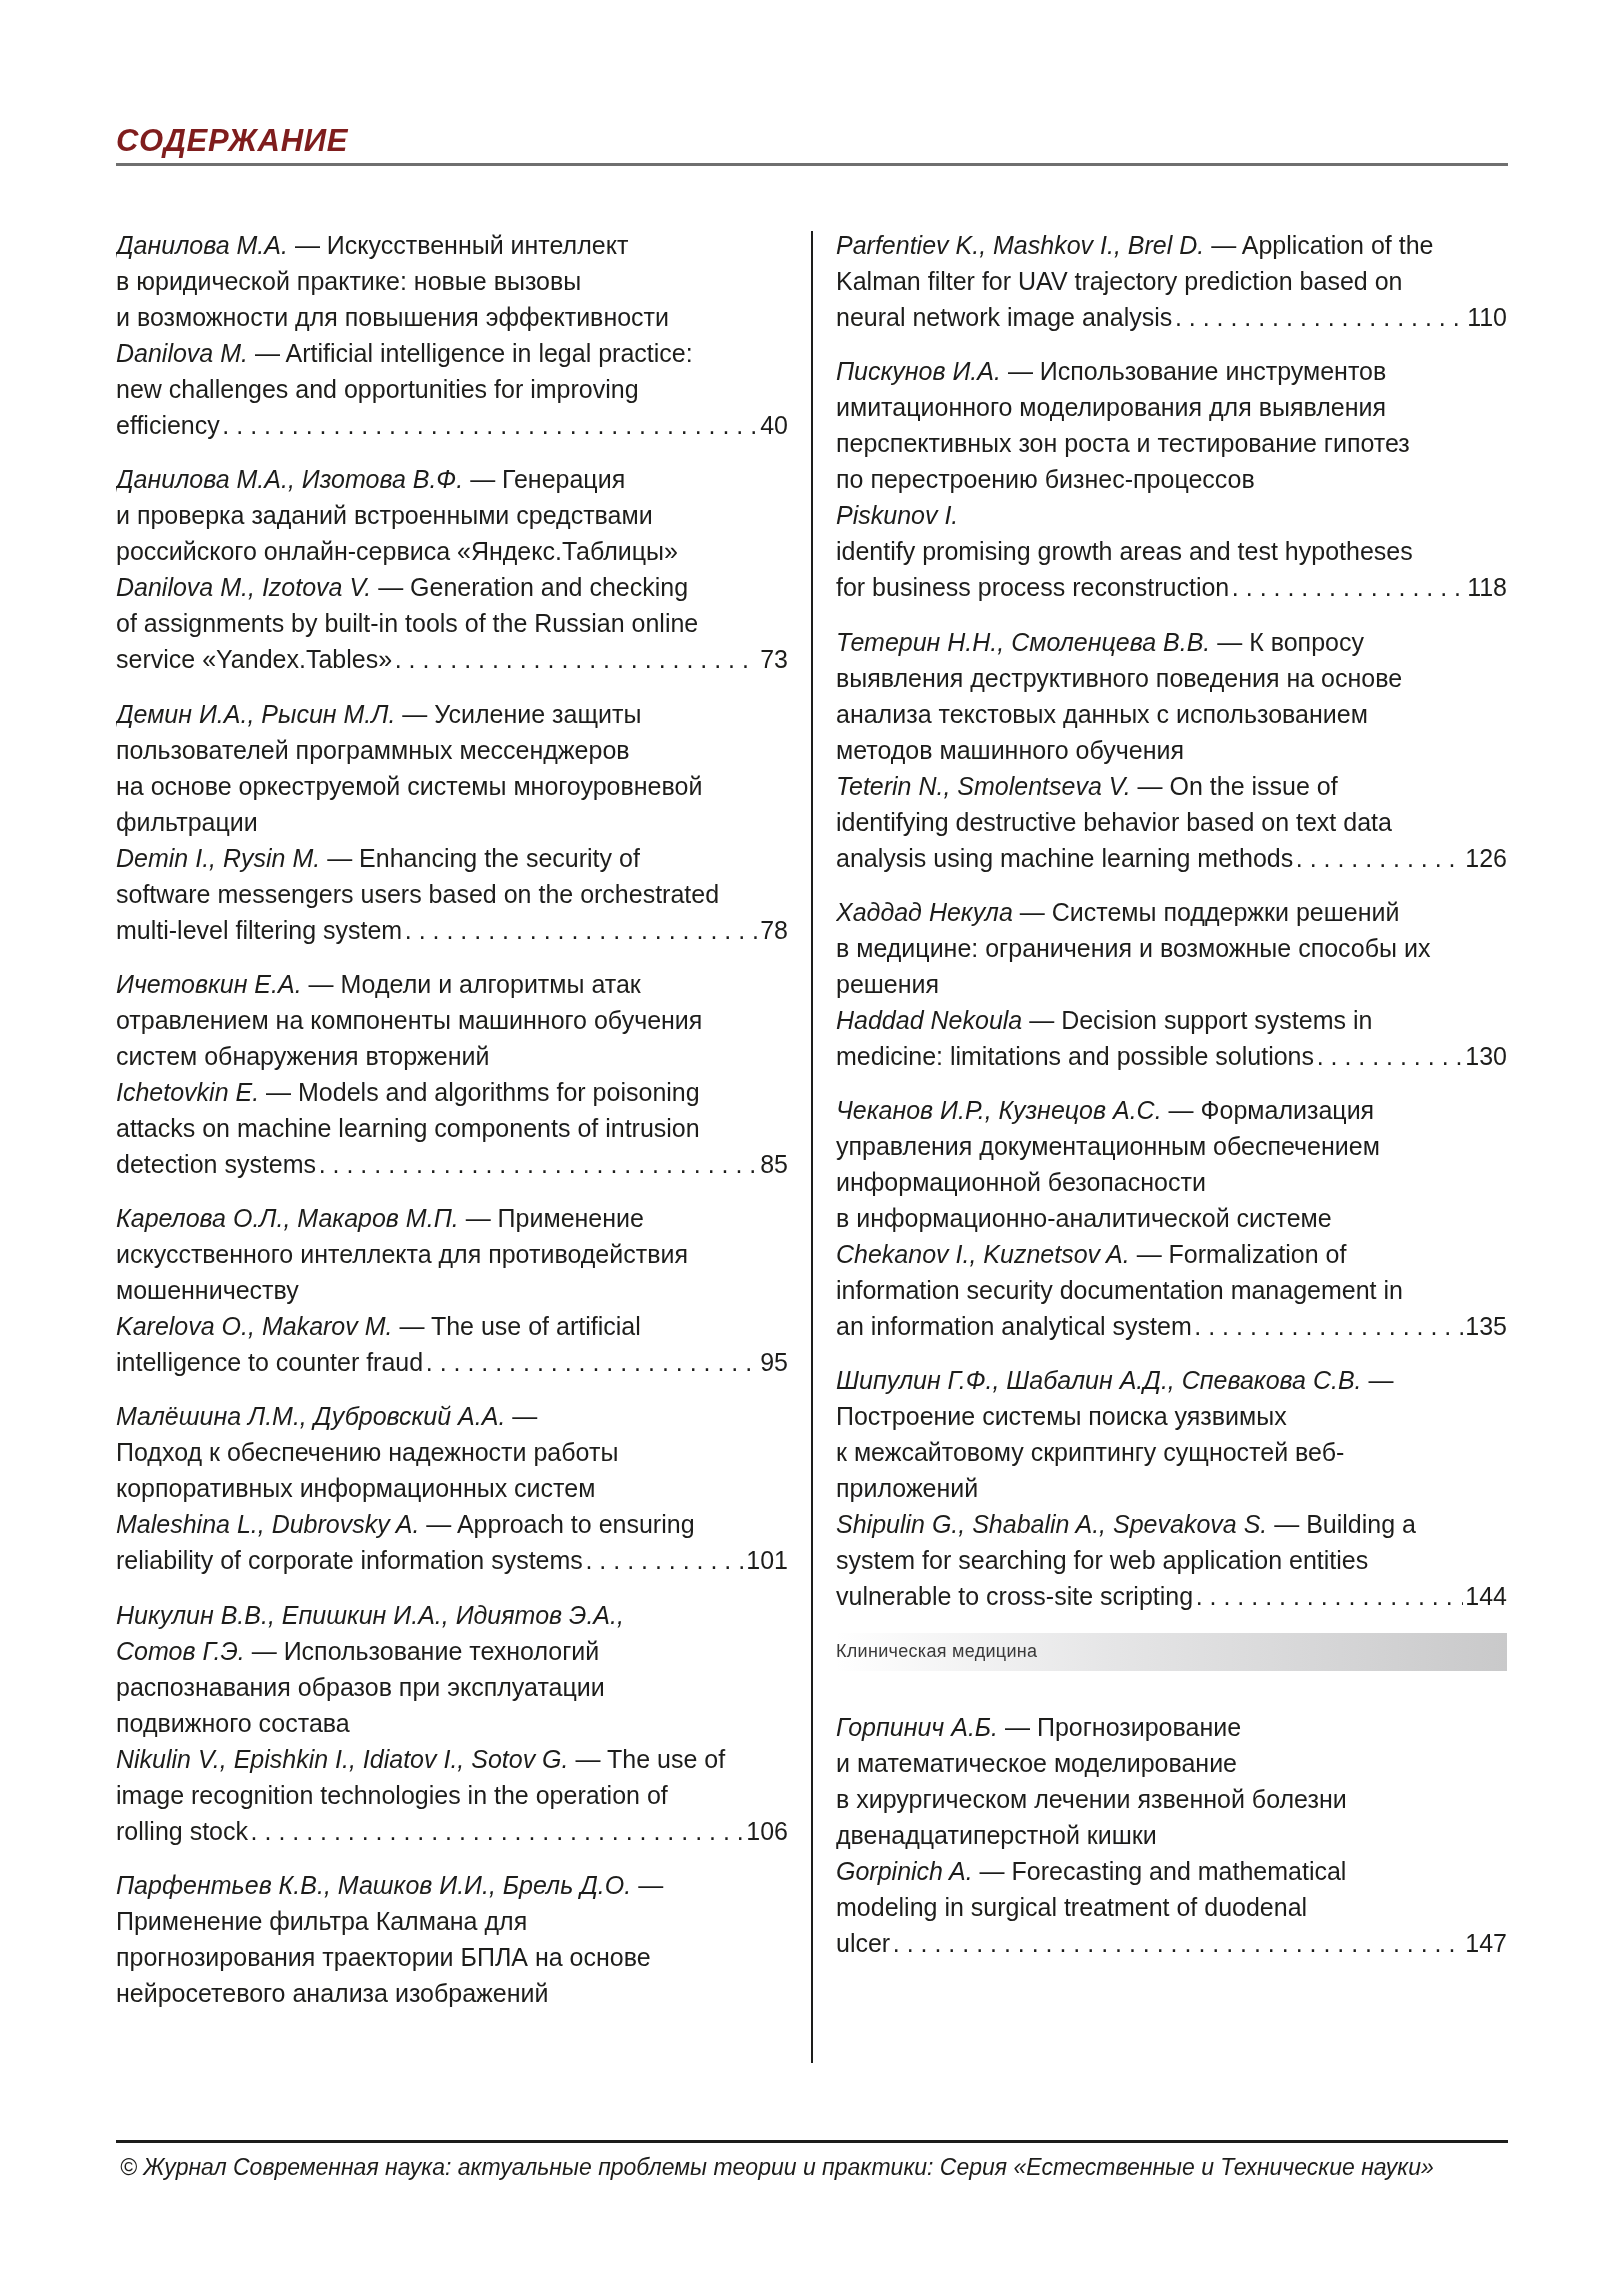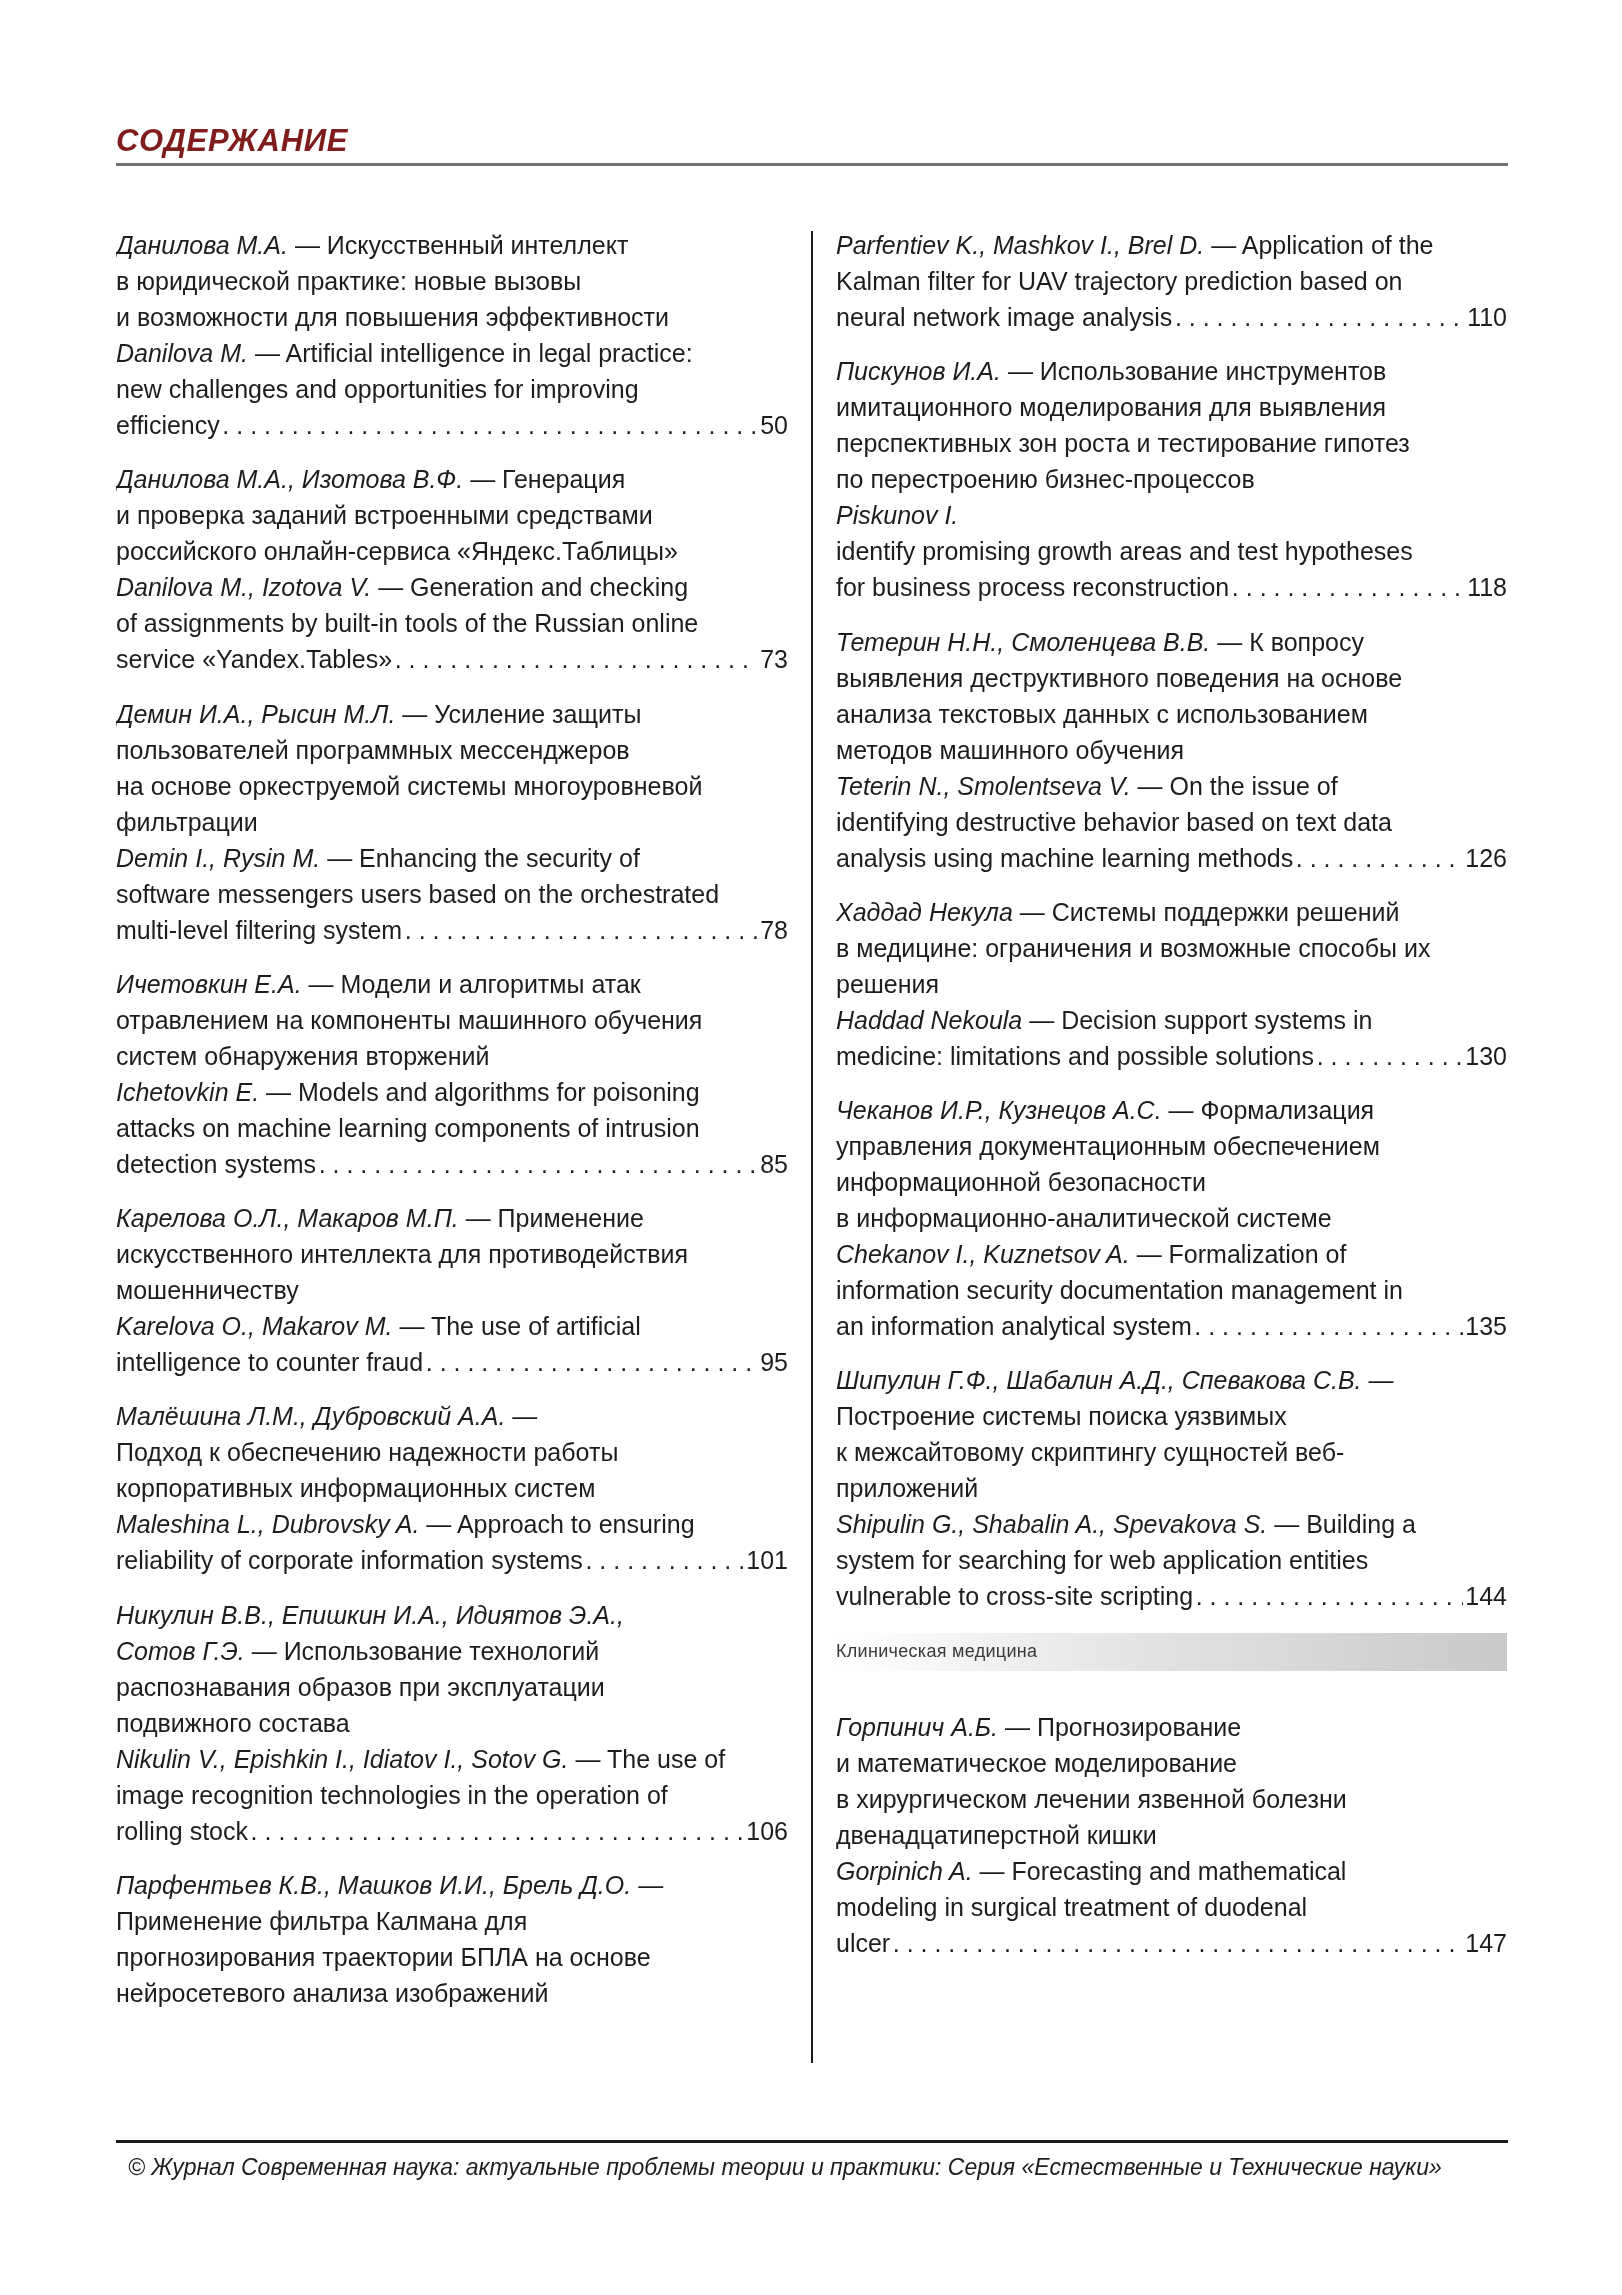--- a/index.html
+++ b/index.html
@@ -57,7 +57,7 @@
       <div class="line leader-line">
         <span class="txt">efficiency</span>
         <span class="dots"></span>
-        <span class="page">50</span>
+        <span class="page">40</span>
       </div>
     </div>
     <div class="entry">

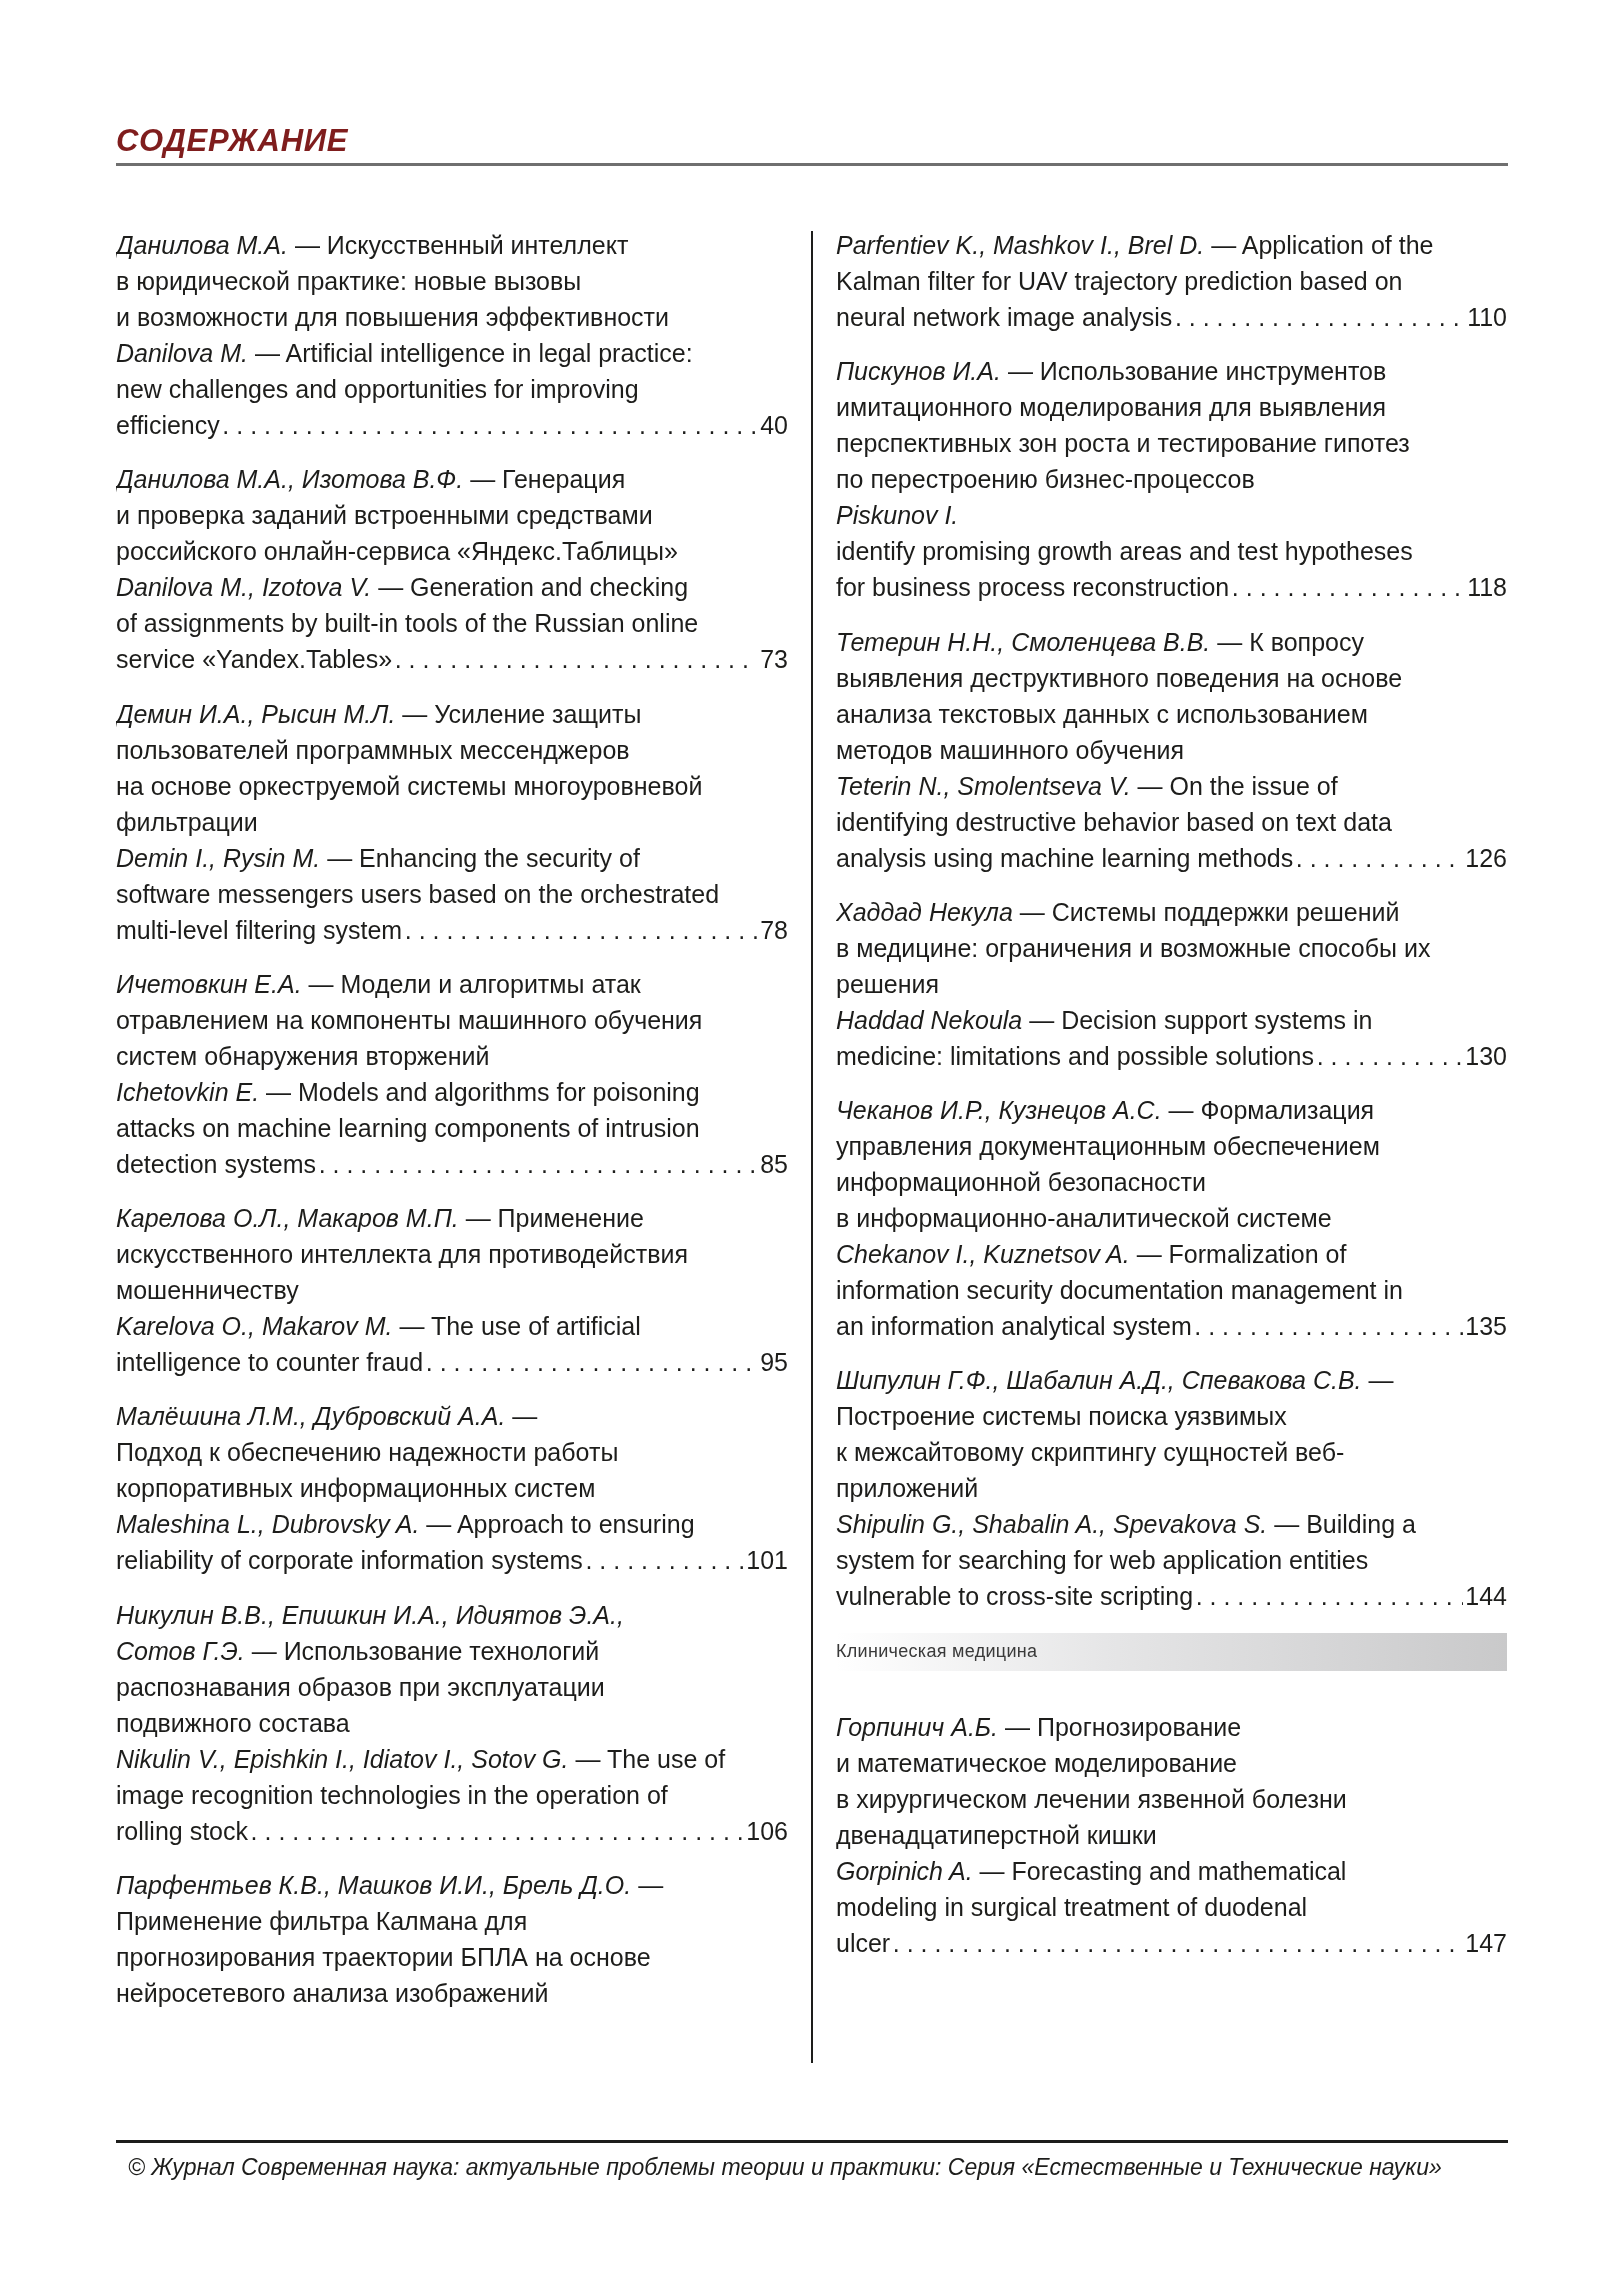--- a/index.html
+++ b/index.html
@@ -25,7 +25,7 @@
                  display: flex; align-items: center; }
   .section-bar span { font-size: 18px; color: #3a3a3a; font-weight: normal; letter-spacing: 0.3px; }
   .footer-rule { position: absolute; left: 116px; top: 2140px; width: 1392px; height: 2.6px; background: #1d1d1b; }
-  .footer-text { position: absolute; left: 128px; top: 2153px; width: 1392px; font-size: 23px; font-style: italic;
+  .footer-text { position: absolute; left: 120px; top: 2153px; width: 1392px; font-size: 23px; font-style: italic;
                  color: #1d1d1b; white-space: nowrap; line-height: 29px; }
 </style>
 </head>

